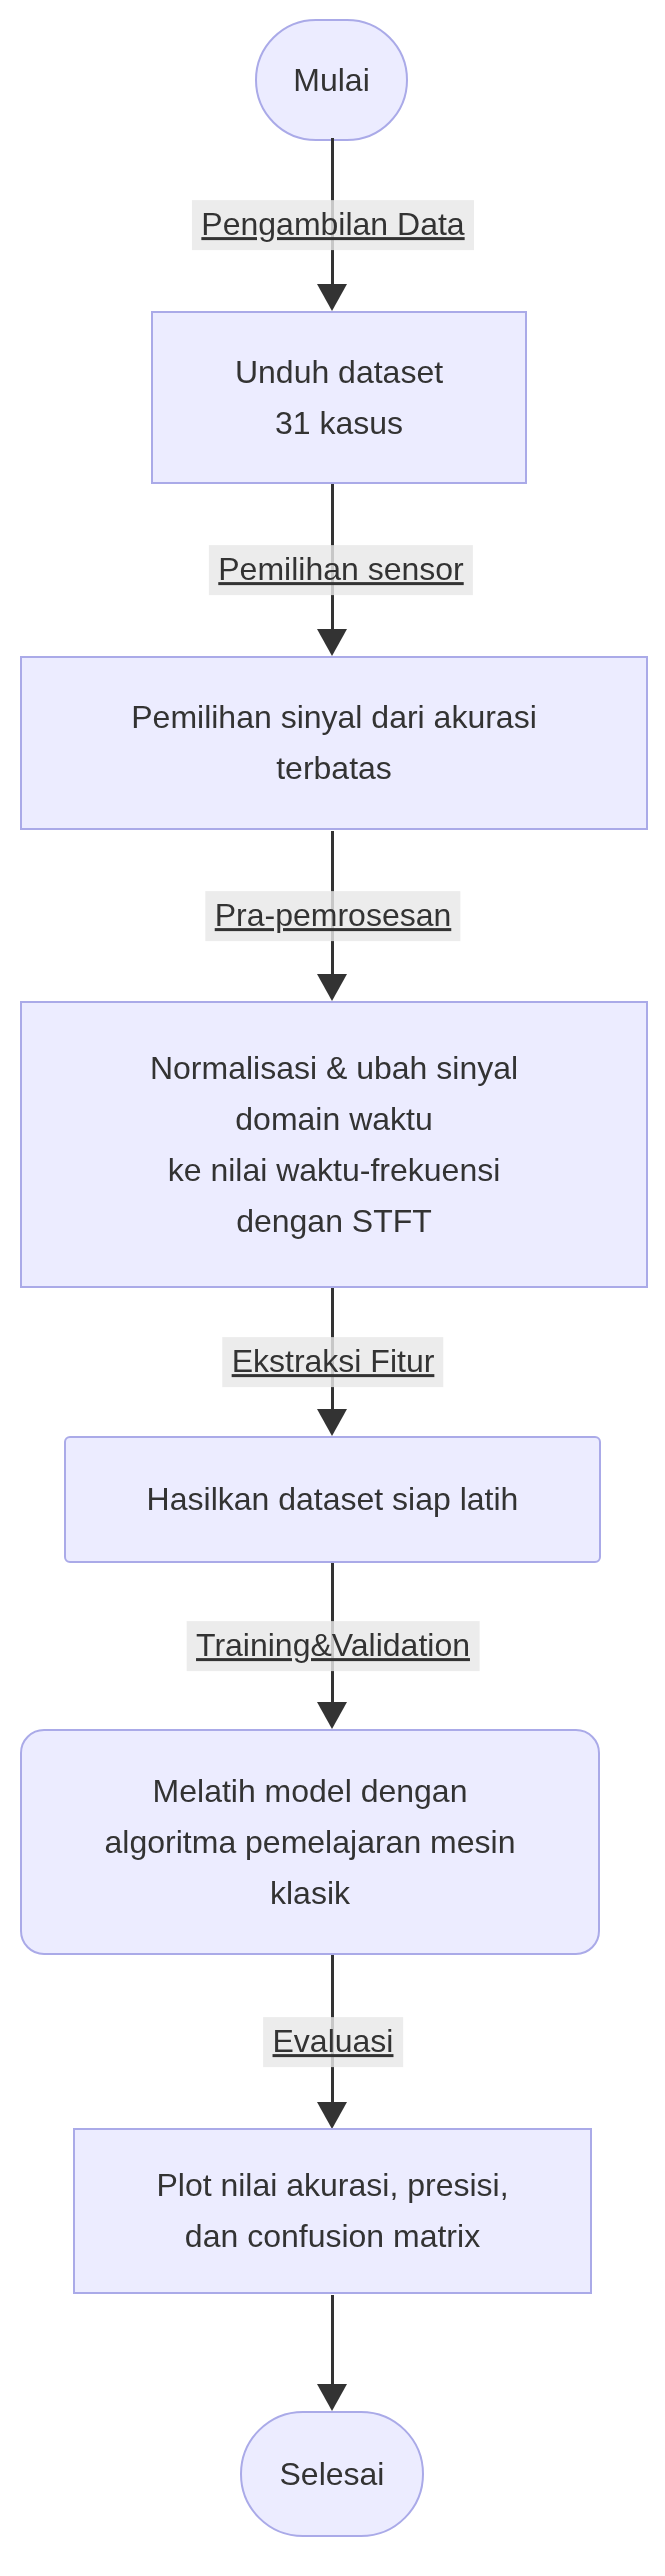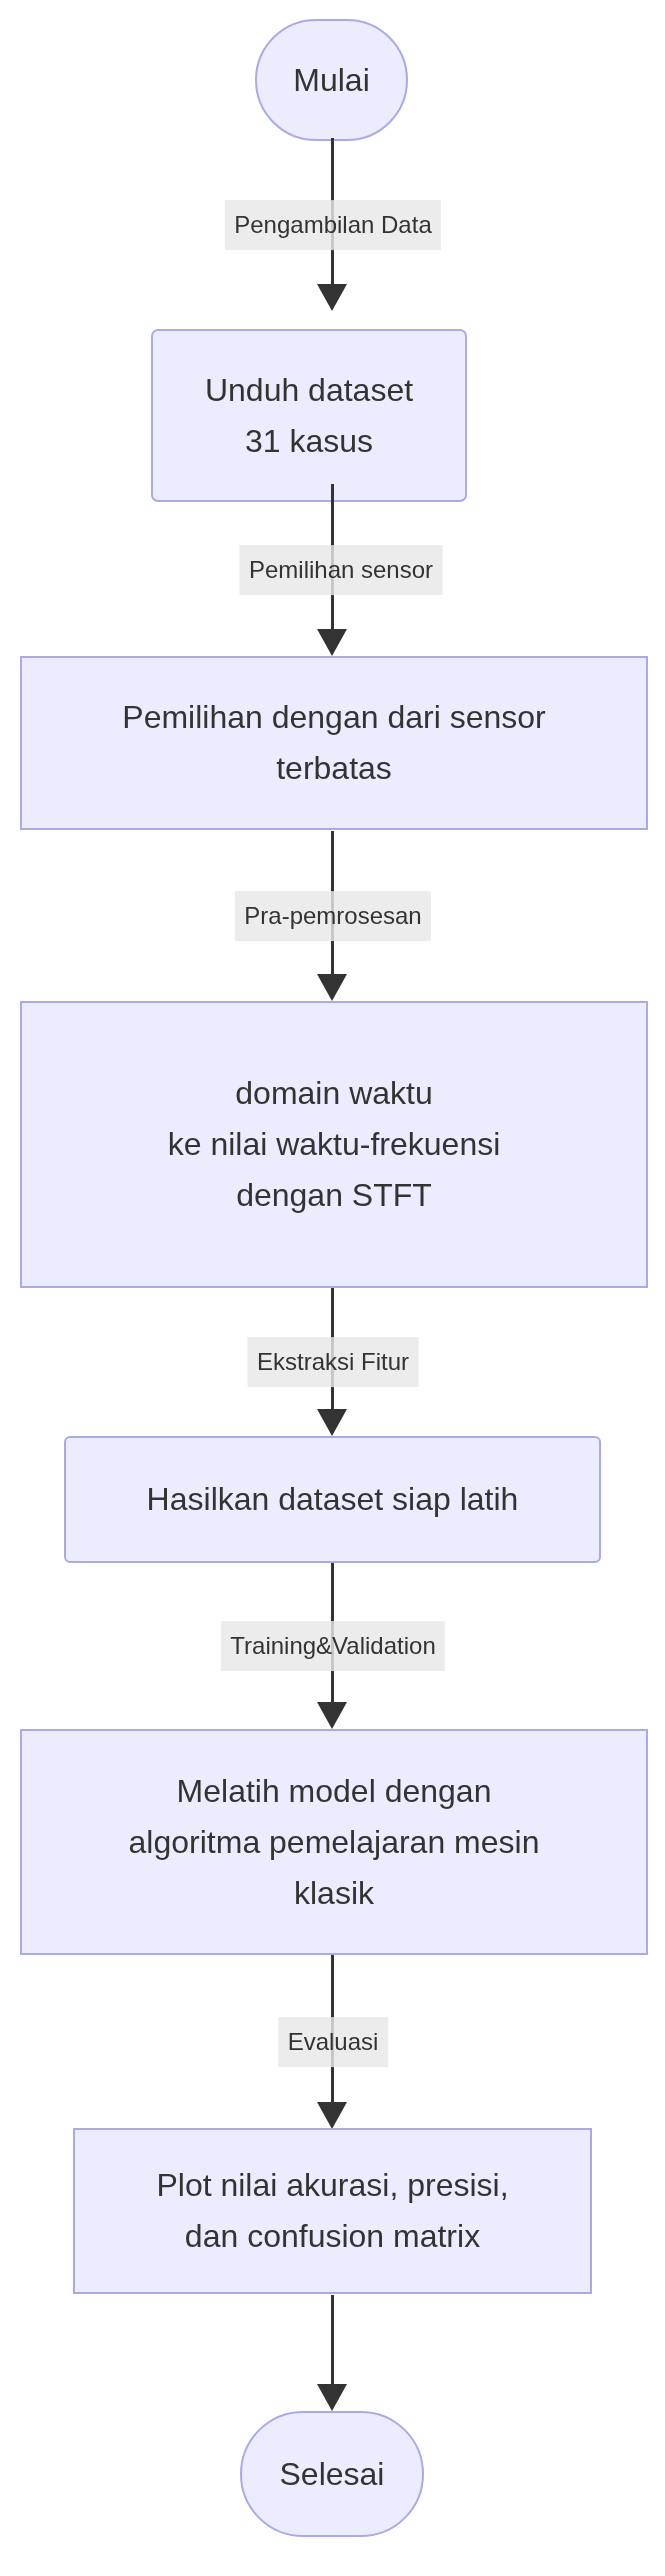--- a/index.html
+++ b/index.html
@@ -49,9 +49,10 @@
     transform:translate(-50%,-50%);
     background:rgba(232,232,232,0.82);
     padding:5.4px 9.4px;
-    font-size:24px;line-height:39px;
+    font-size:32px;line-height:39px;
     white-space:nowrap;
     color:var(--text);
+    text-decoration:underline;
   }
   .nl{white-space:nowrap;}
 </style>

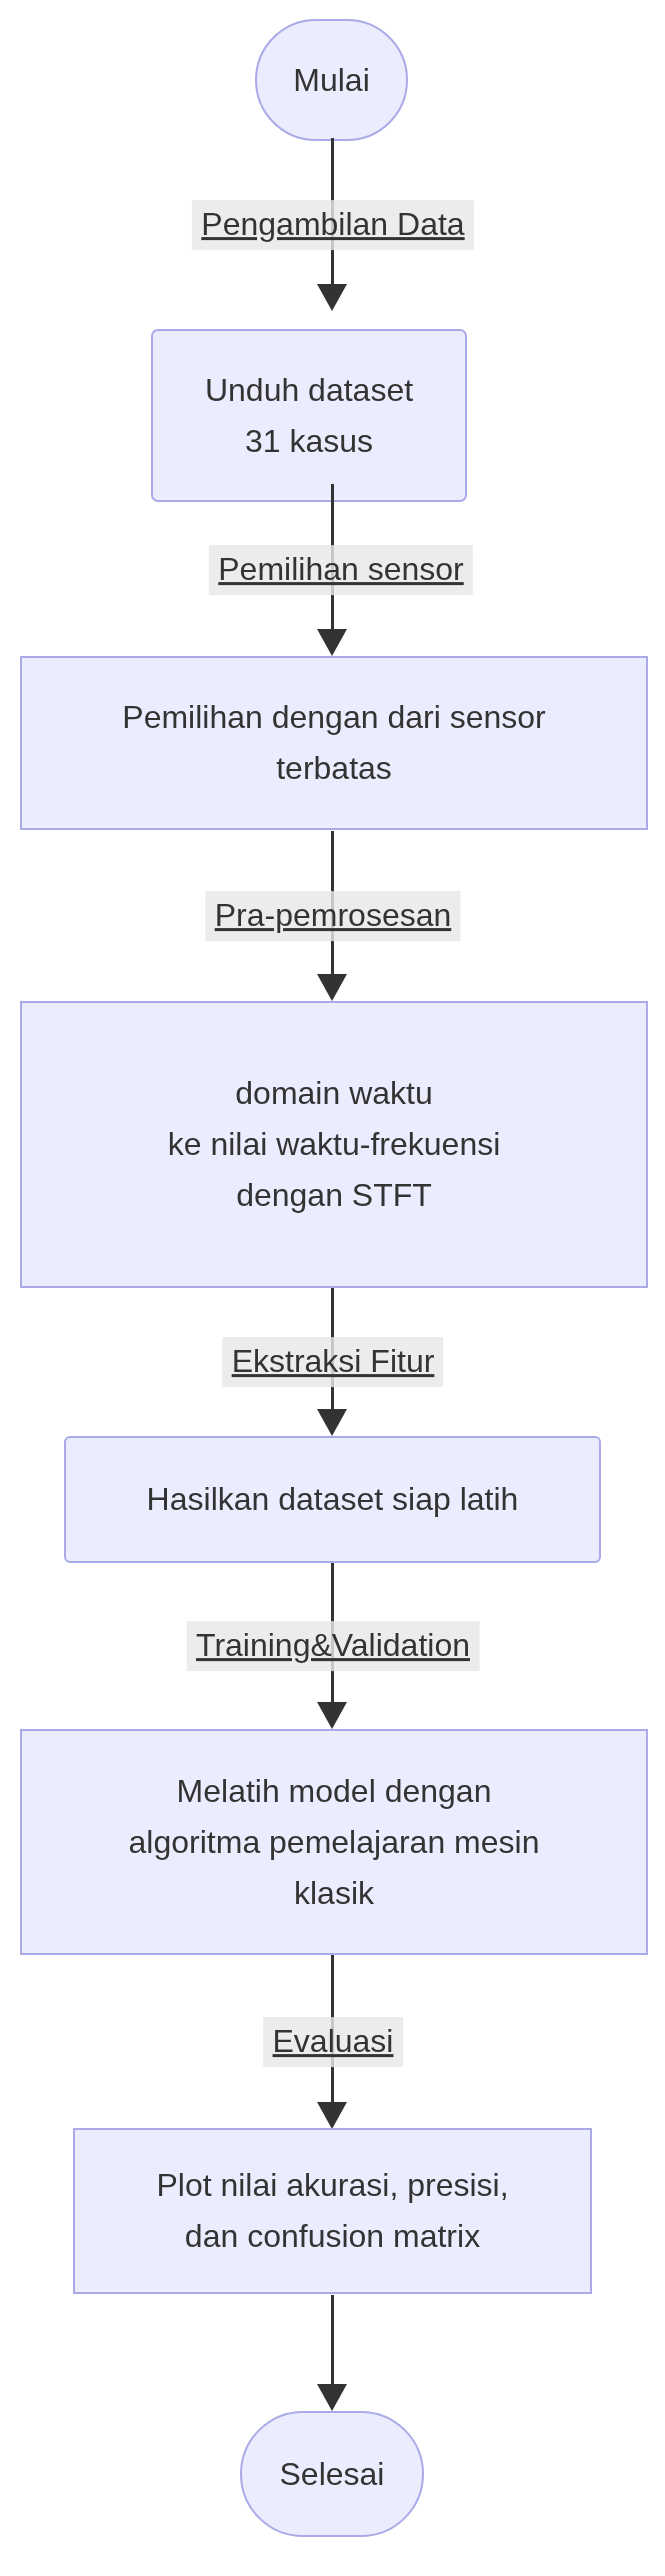--- a/index.html
+++ b/index.html
@@ -69,7 +69,7 @@
   <div class="arrowhead" style="left:317px;top:284px;"></div>
   <div class="edge-label" style="top:225px;">Pengambilan Data</div>
 
-  <div class="node" style="left:151px;top:329px;width:316px;height:173px;border-radius:7px;">
+  <div class="node" style="left:151px;top:311px;width:376px;height:173px;">
     <div class="nl">Unduh dataset</div>
     <div class="nl">31 kasus</div>
   </div>

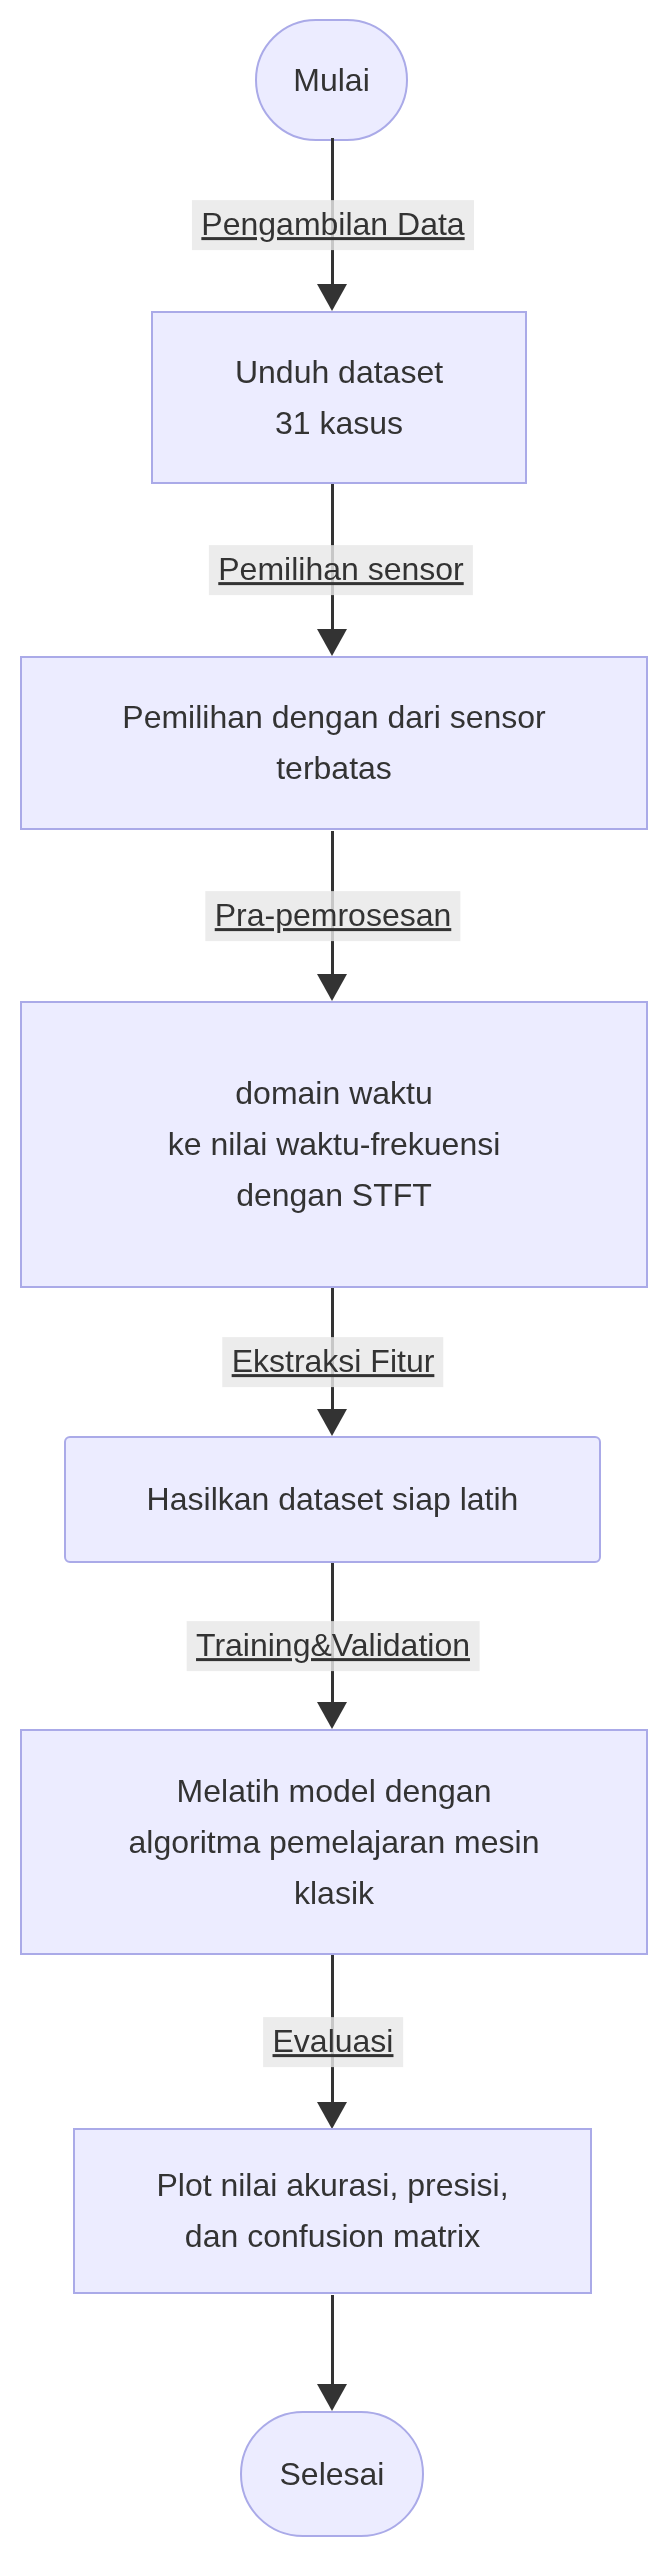--- a/index.html
+++ b/index.html
@@ -79,7 +79,7 @@
   <div class="edge-label" style="top:570px;margin-left:8px;">Pemilihan sensor</div>
 
   <div class="node" style="left:20px;top:656px;width:628px;height:174px;">
-    <div class="nl">Pemilihan dengan dari sensor</div>
+    <div class="nl">Pemilihan sinyal dari akurasi</div>
     <div class="nl">terbatas</div>
   </div>
 

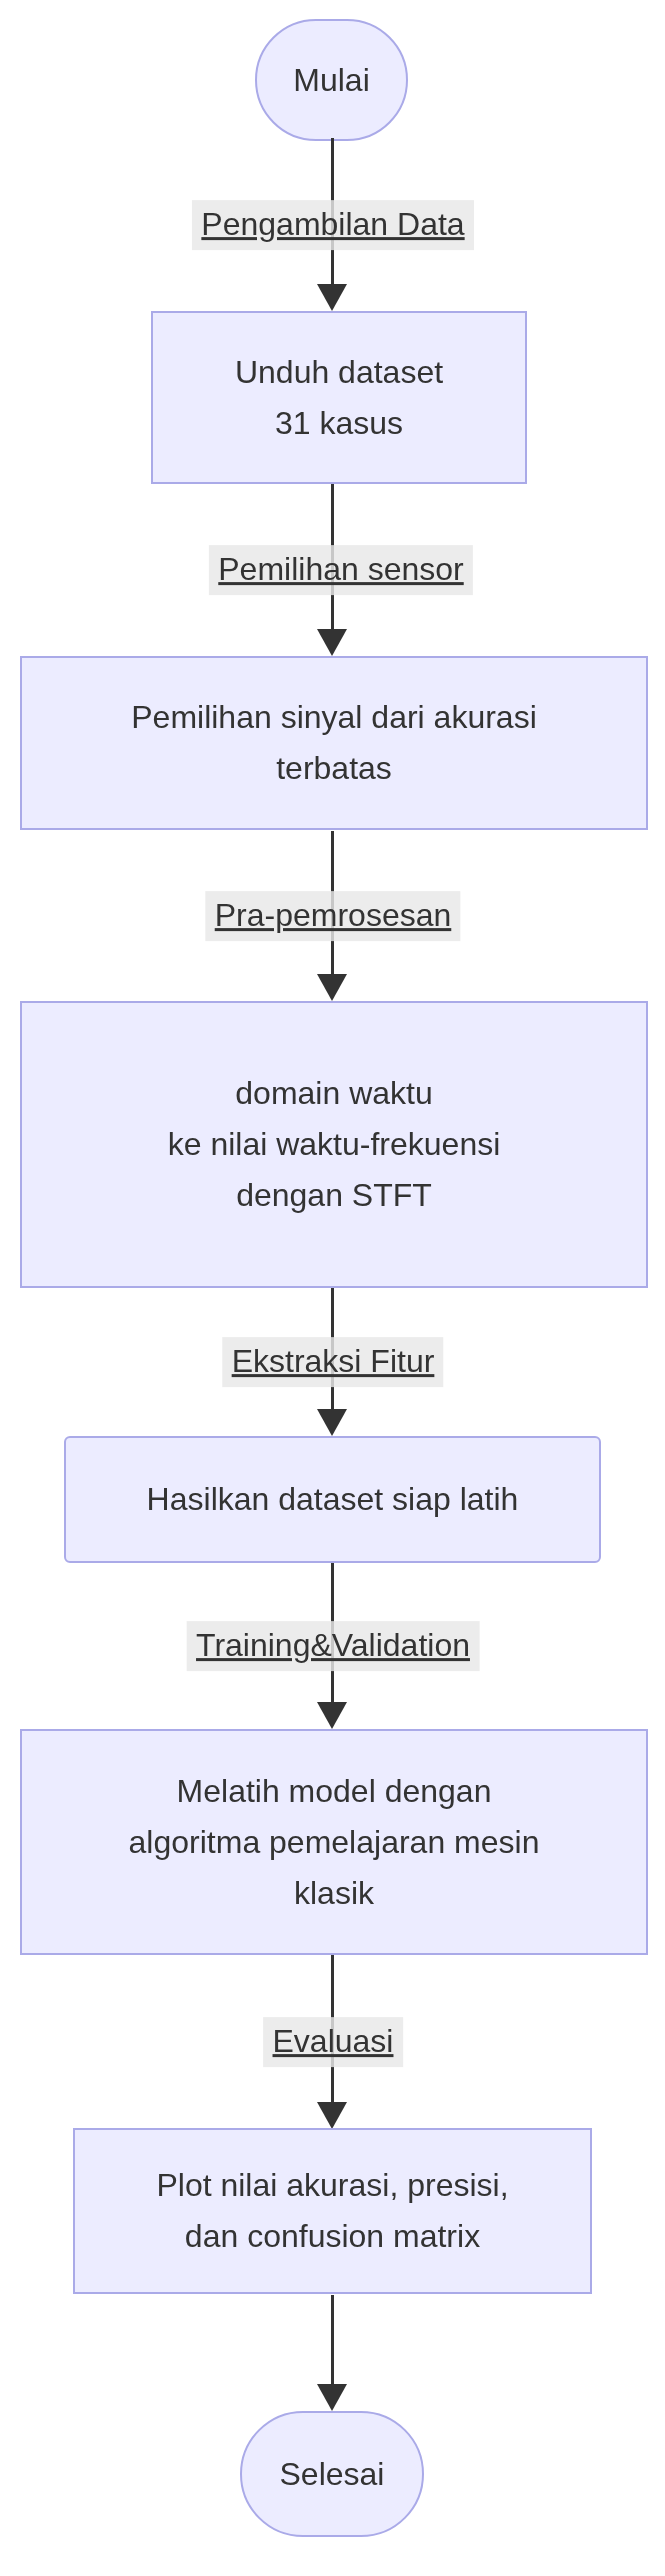--- a/index.html
+++ b/index.html
@@ -88,6 +88,7 @@
   <div class="edge-label" style="top:916px;">Pra-pemrosesan</div>
 
   <div class="node" style="left:20px;top:1001px;width:628px;height:287px;">
+    <div class="nl">Normalisasi &amp; ubah sinyal</div>
     <div class="nl">domain waktu</div>
     <div class="nl">ke nilai waktu-frekuensi</div>
     <div class="nl">dengan STFT</div>

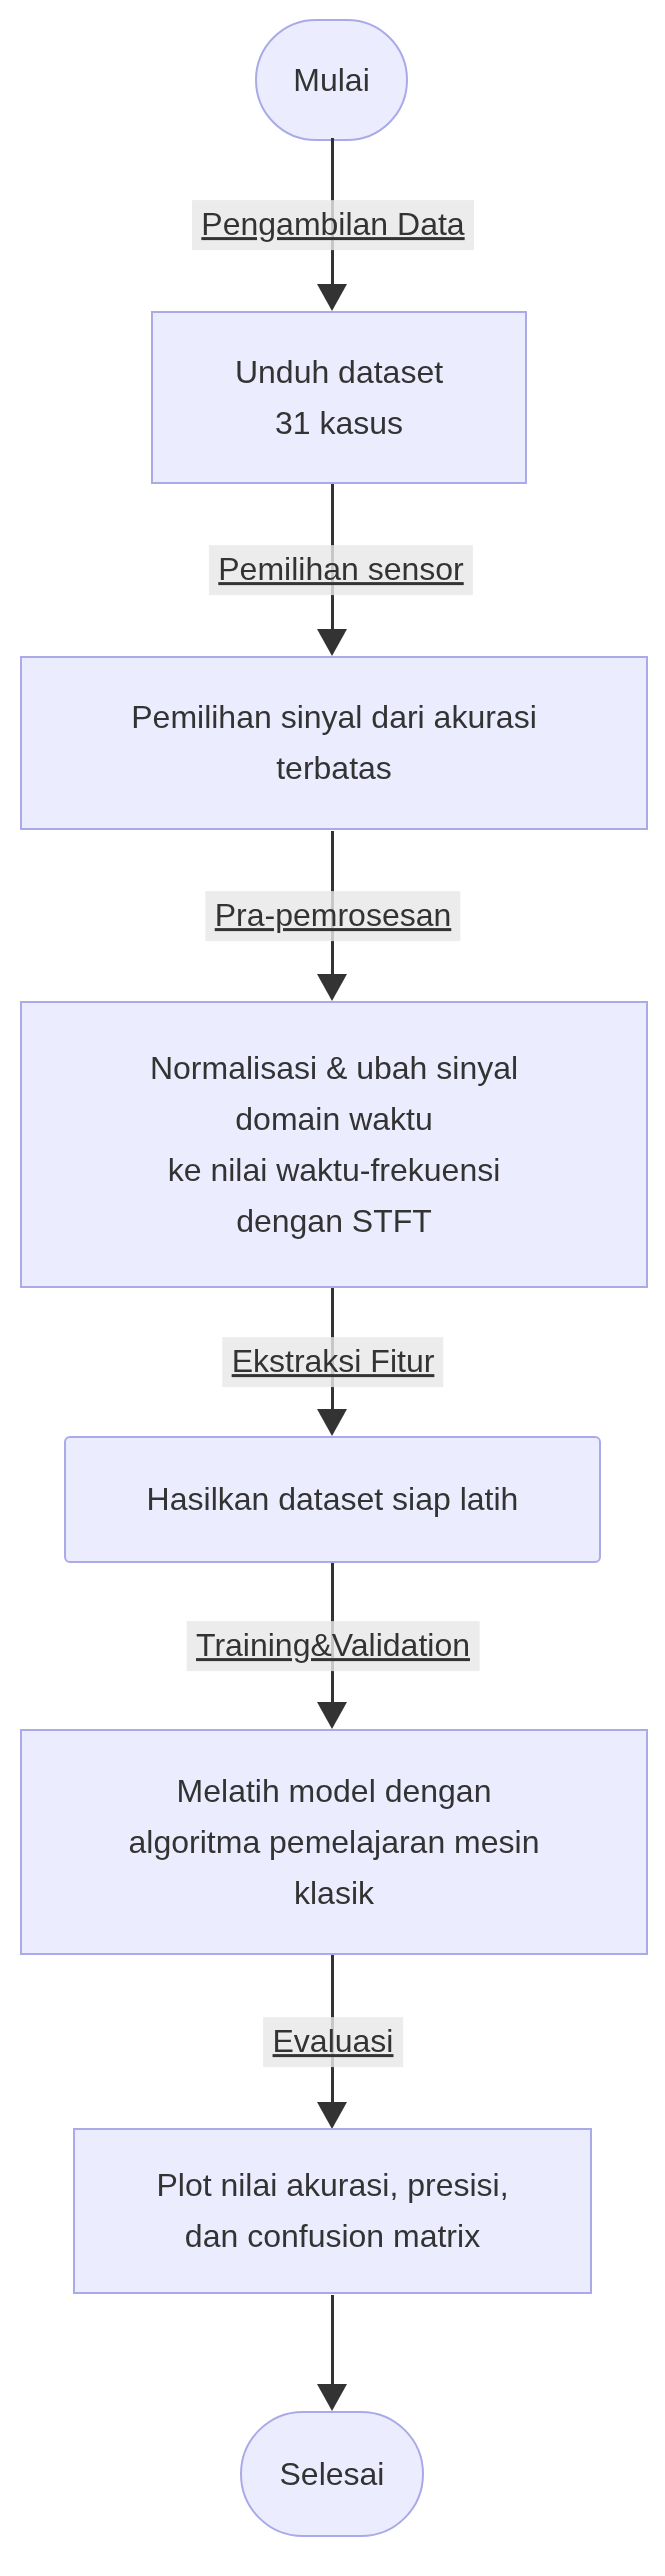--- a/index.html
+++ b/index.html
@@ -106,7 +106,7 @@
   <div class="arrowhead" style="left:317px;top:1702px;"></div>
   <div class="edge-label" style="top:1646px;">Training&amp;Validation</div>
 
-  <div class="node" style="left:20px;top:1729px;width:628px;height:226px;">
+  <div class="node" style="left:20px;top:1729px;width:580px;height:226px;border-radius:24px;">
     <div class="nl">Melatih model dengan</div>
     <div class="nl">algoritma pemelajaran mesin</div>
     <div class="nl">klasik</div>

